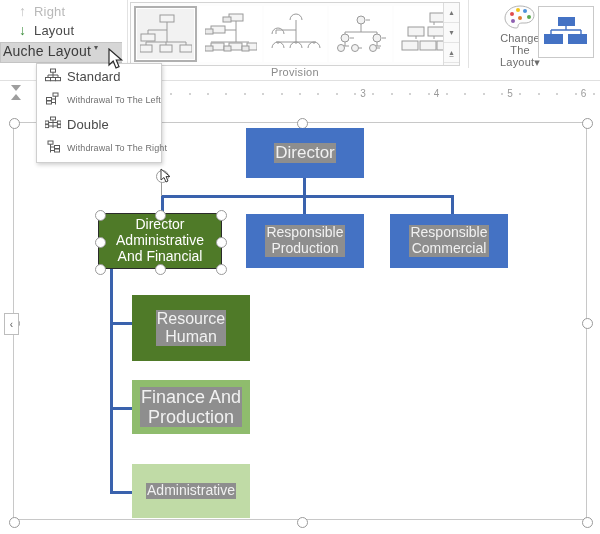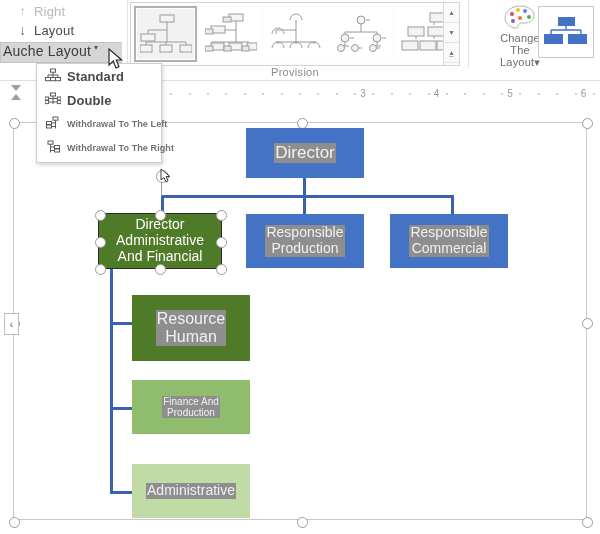--- a/index.html
+++ b/index.html
@@ -68,7 +68,7 @@
   
   .dropdown{position:absolute;left:36px;top:63px;width:124px;height:98px;
     background:#ffffff;border:1px solid #cfcfcf;box-shadow:1px 2px 4px rgba(0,0,0,.18);z-index:60;}
-  .dd-item{height:24px;display:flex;align-items:center;padding-left:8px;box-sizing:border-box;font-weight:bold;}
+  .dd-item{height:24px;display:flex;align-items:center;padding-left:8px;box-sizing:border-box;}
   .dd-ico{width:16px;height:16px;margin-right:6px;flex:none;}
   .dd-lbl{font-size:13px;color:#4a4a4a;white-space:nowrap;letter-spacing:.1px;}
   .dd-item.small .dd-lbl{font-size:9px;color:#707070;}

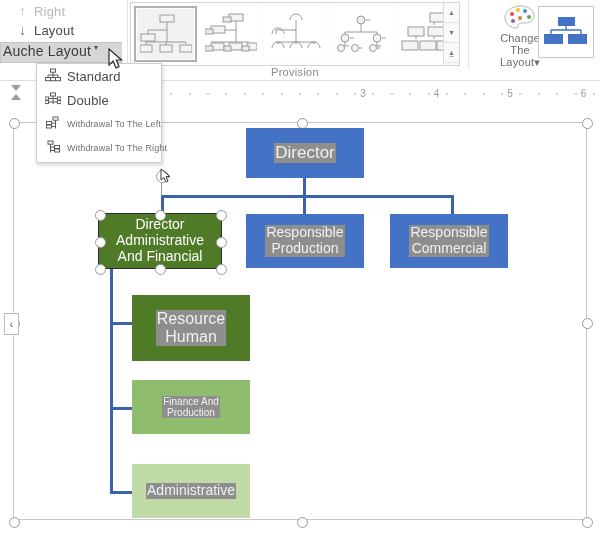--- a/index.html
+++ b/index.html
@@ -291,6 +291,16 @@
       <span class="dd-lbl">Standard</span>
     </div>
 
+    <div class="dd-item small">
+      <svg class="dd-ico" viewBox="0 0 16 16">
+        <rect x="8" y="1" width="5" height="3.2" fill="#fff" stroke="#5a5a5a"></rect>
+        <path d="M10.5 4.2 V12.5 M10.5 7 H6.5 M10.5 10.5 H6.5" stroke="#5a5a5a" fill="none"></path>
+        <rect x="1.5" y="5.5" width="5" height="3" fill="#fff" stroke="#5a5a5a"></rect>
+        <rect x="1.5" y="9" width="5" height="3" fill="#fff" stroke="#5a5a5a"></rect>
+      </svg>
+      <span class="dd-lbl">Withdrawal To The Left</span>
+    </div>
+
     <div class="dd-item">
       <svg class="dd-ico" viewBox="0 0 16 16">
         <rect x="5.5" y="1" width="5" height="3" fill="#fff" stroke="#5a5a5a"></rect>
@@ -301,16 +311,6 @@
         <rect x="12.4" y="8.6" width="3.6" height="3" fill="#fff" stroke="#5a5a5a"></rect>
       </svg>
       <span class="dd-lbl">Double</span>
-    </div>
-
-    <div class="dd-item small">
-      <svg class="dd-ico" viewBox="0 0 16 16">
-        <rect x="8" y="1" width="5" height="3.2" fill="#fff" stroke="#5a5a5a"></rect>
-        <path d="M10.5 4.2 V12.5 M10.5 7 H6.5 M10.5 10.5 H6.5" stroke="#5a5a5a" fill="none"></path>
-        <rect x="1.5" y="5.5" width="5" height="3" fill="#fff" stroke="#5a5a5a"></rect>
-        <rect x="1.5" y="9" width="5" height="3" fill="#fff" stroke="#5a5a5a"></rect>
-      </svg>
-      <span class="dd-lbl">Withdrawal To The Left</span>
     </div>
 
     <div class="dd-item small">

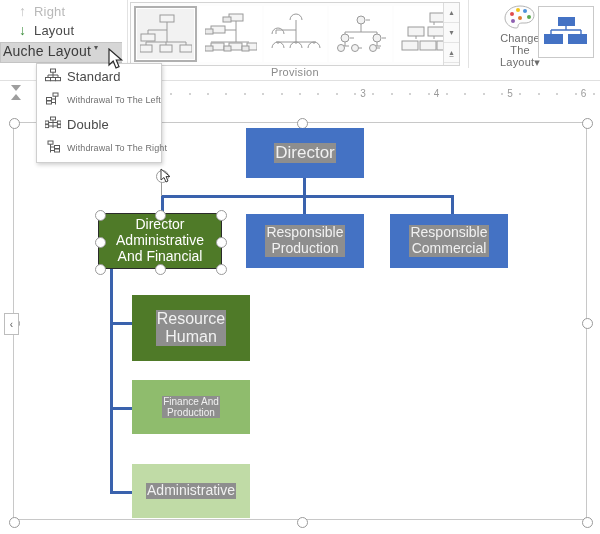--- a/index.html
+++ b/index.html
@@ -403,7 +403,7 @@
       </span>
     </div>
 
-    <div class="node n-mid" style="left:132px;top:276px;width:118px;height:54px;font-size:10px;">
+    <div class="node n-mid" style="left:132px;top:276px;width:118px;height:54px;font-size:18px;">
       <span class="txt">
         <span class="ln hl">Finance And</span>
         <span class="ln hl">Production</span>

